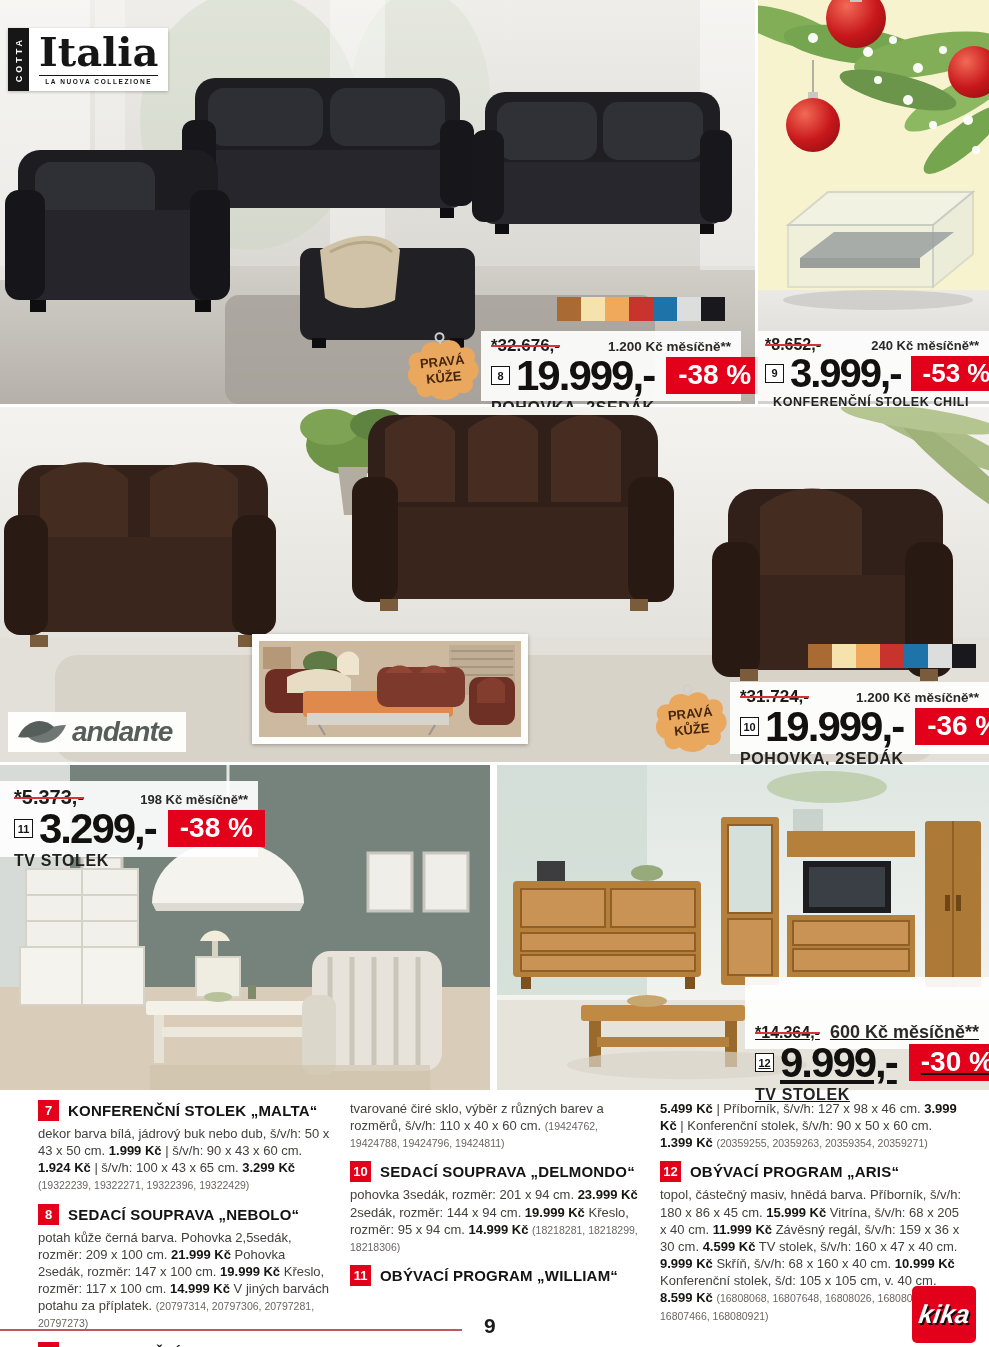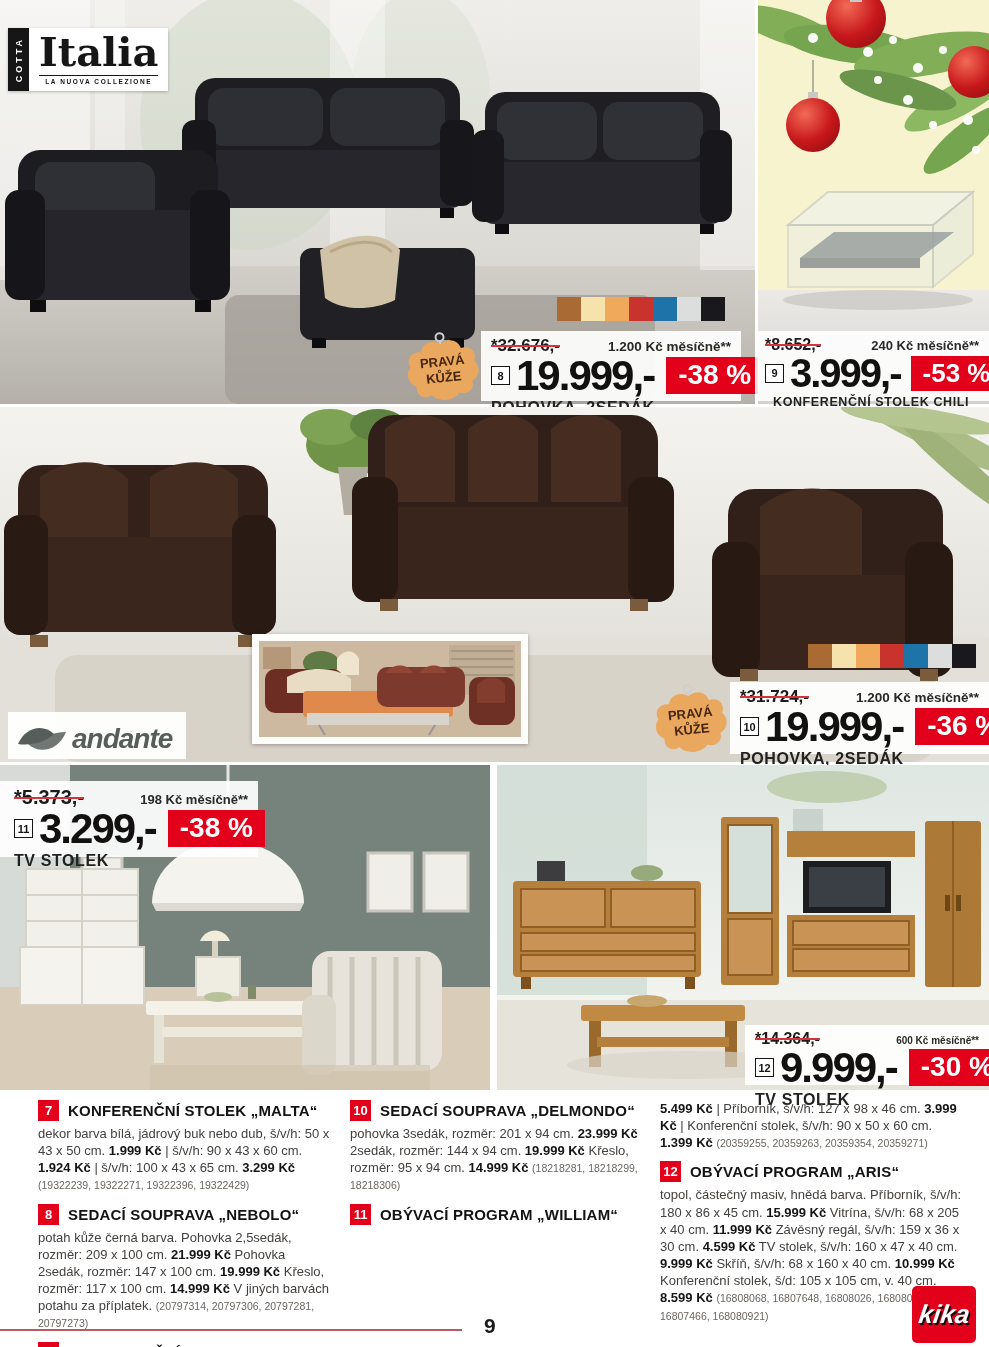--- a/index.html
+++ b/index.html
@@ -44,7 +44,7 @@
 
   
   .andante-logo{position:absolute;background:rgba(255,255,255,.95);display:flex;align-items:center;
-                padding:10px 14px 3px 8px;}
+                padding:3px 14px 3px 8px;}
   .andante-word{font-size:28px;font-weight:bold;font-style:italic;color:#565e5c;letter-spacing:-1px;margin-left:4px;}
 
   

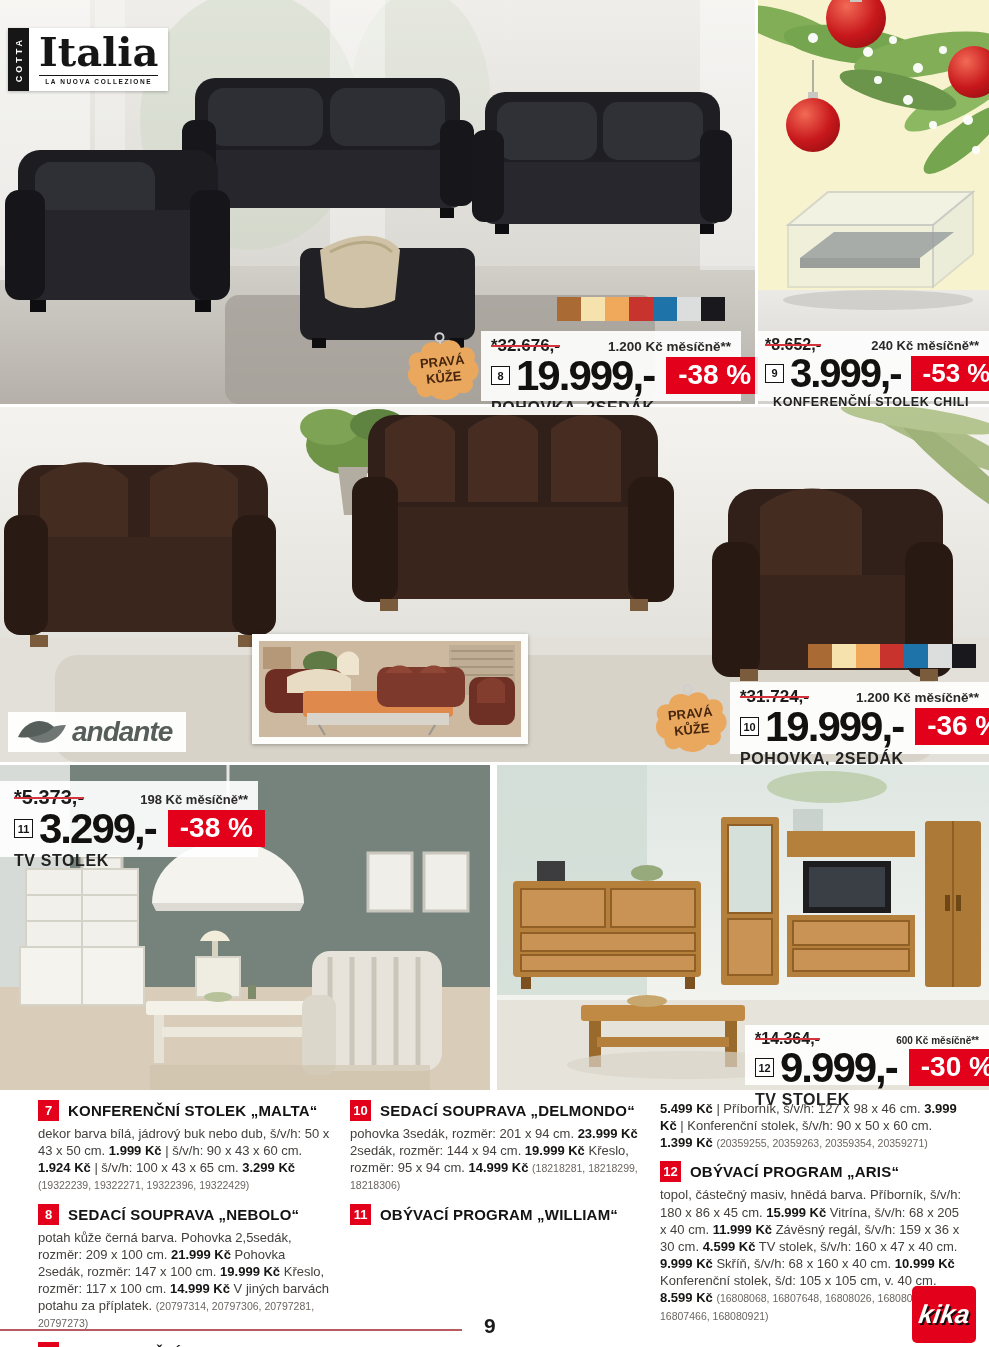--- a/index.html
+++ b/index.html
@@ -520,7 +520,7 @@
     </svg>
   </div>
 
-  <div class="price-panel" style="left:745px;top:1025px;width:244px;height:60px;">
+  <div class="price-panel" style="left:745px;top:977px;width:244px;height:72px;text-decoration:underline;">
     <div class="pp-row1">
       <span class="old-price" style="font-size:16px;">*14.364,-</span>
       <span class="monthly" style="font-size:10px;">600 Kč měsíčně**</span>

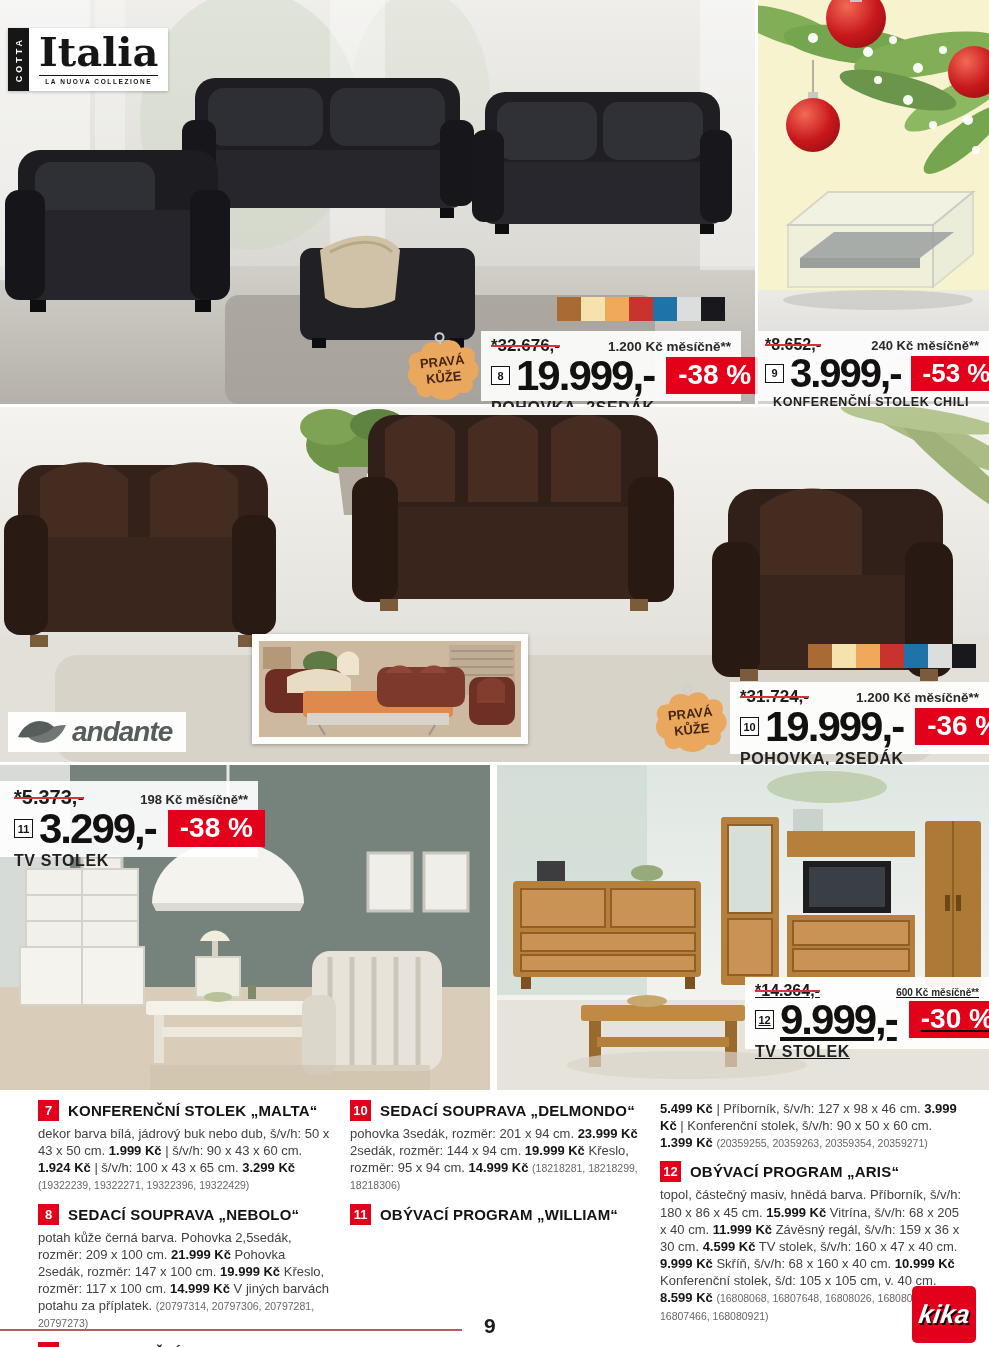--- a/index.html
+++ b/index.html
@@ -523,7 +523,7 @@
   <div class="price-panel" style="left:745px;top:977px;width:244px;height:72px;text-decoration:underline;">
     <div class="pp-row1">
       <span class="old-price" style="font-size:16px;">*14.364,-</span>
-      <span class="monthly" style="font-size:10px;">600 Kč měsíčně**</span>
+      <span class="monthly" style="font-size:18px;margin-top:40px;">600 Kč měsíčně**</span>
     </div>
     <div class="pp-row2">
       <span class="num-badge">12</span>

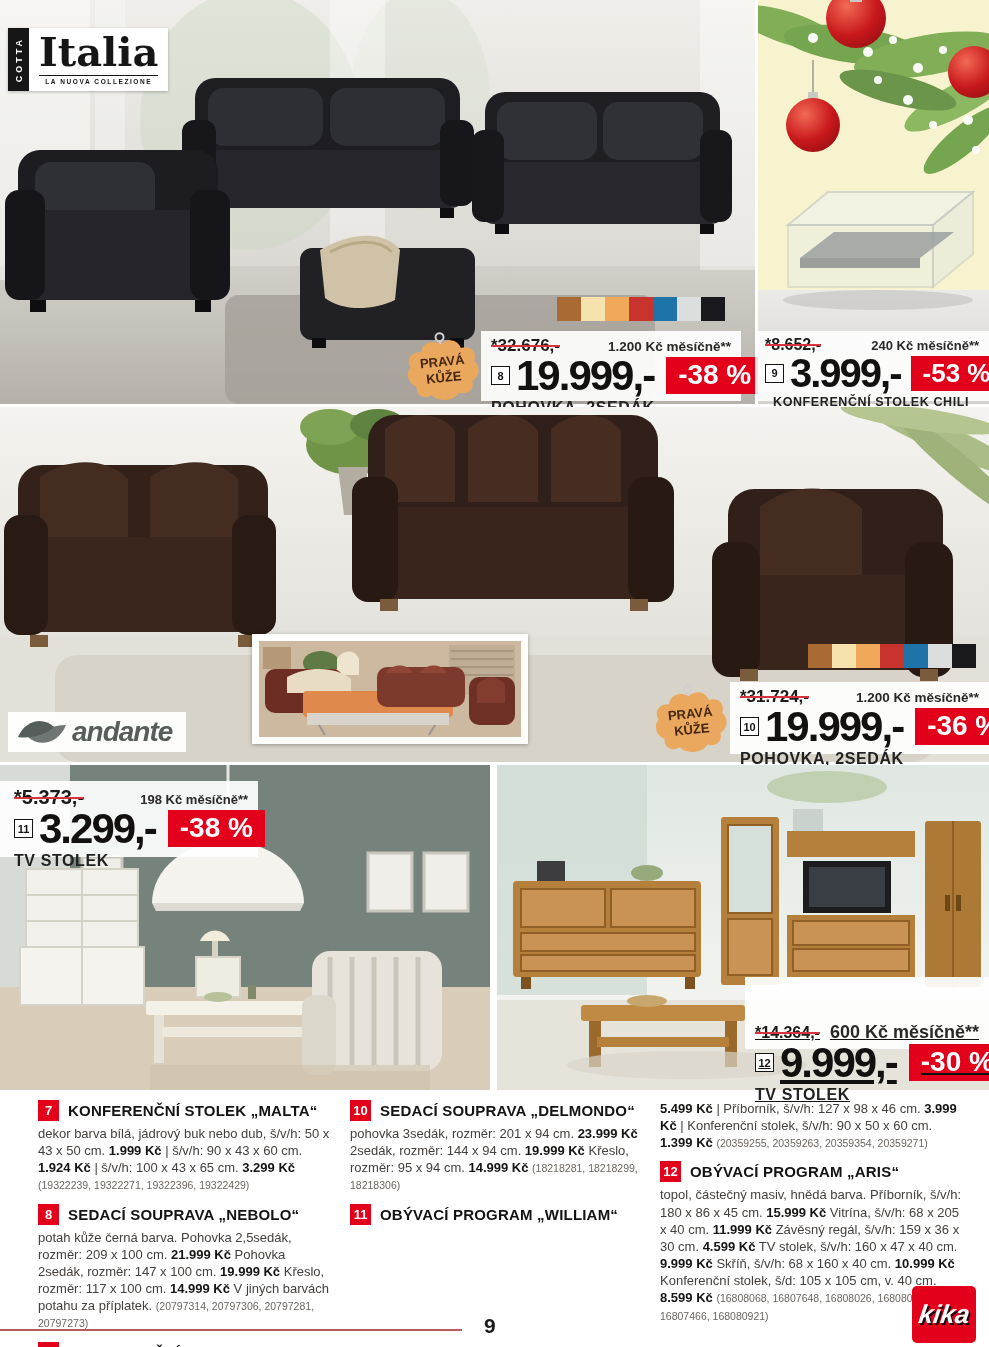--- a/index.html
+++ b/index.html
@@ -558,6 +558,9 @@
 
   <div class="desc-col" style="left:350px;width:300px;">
     <div class="desc-item">
+      <div class="desc-body"><span>tvarované čiré sklo, výběr z různých barev a rozměrů, š/v/h: 110 x 40 x 60 cm. </span><span class="sml">(19424762, 19424788, 19424796, 19424811)</span></div>
+    </div>
+    <div class="desc-item">
       <div class="desc-head">
         <span class="desc-num">10</span>
         <span class="desc-title">SEDACÍ SOUPRAVA „DELMONDO“</span>

